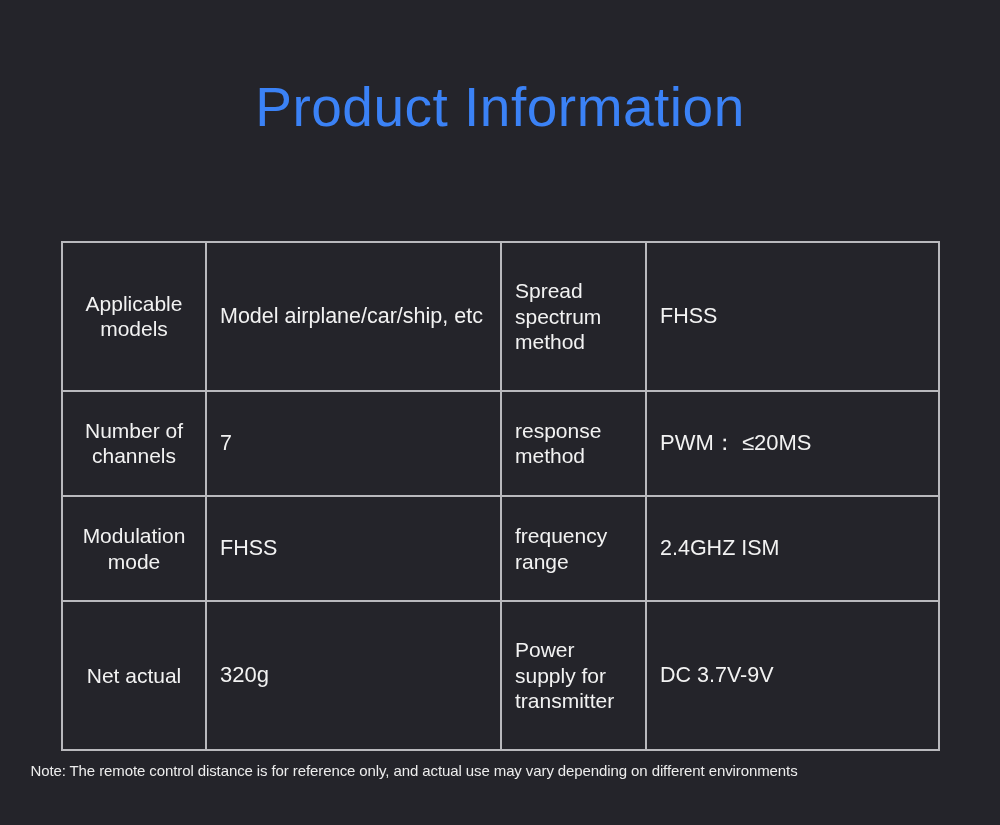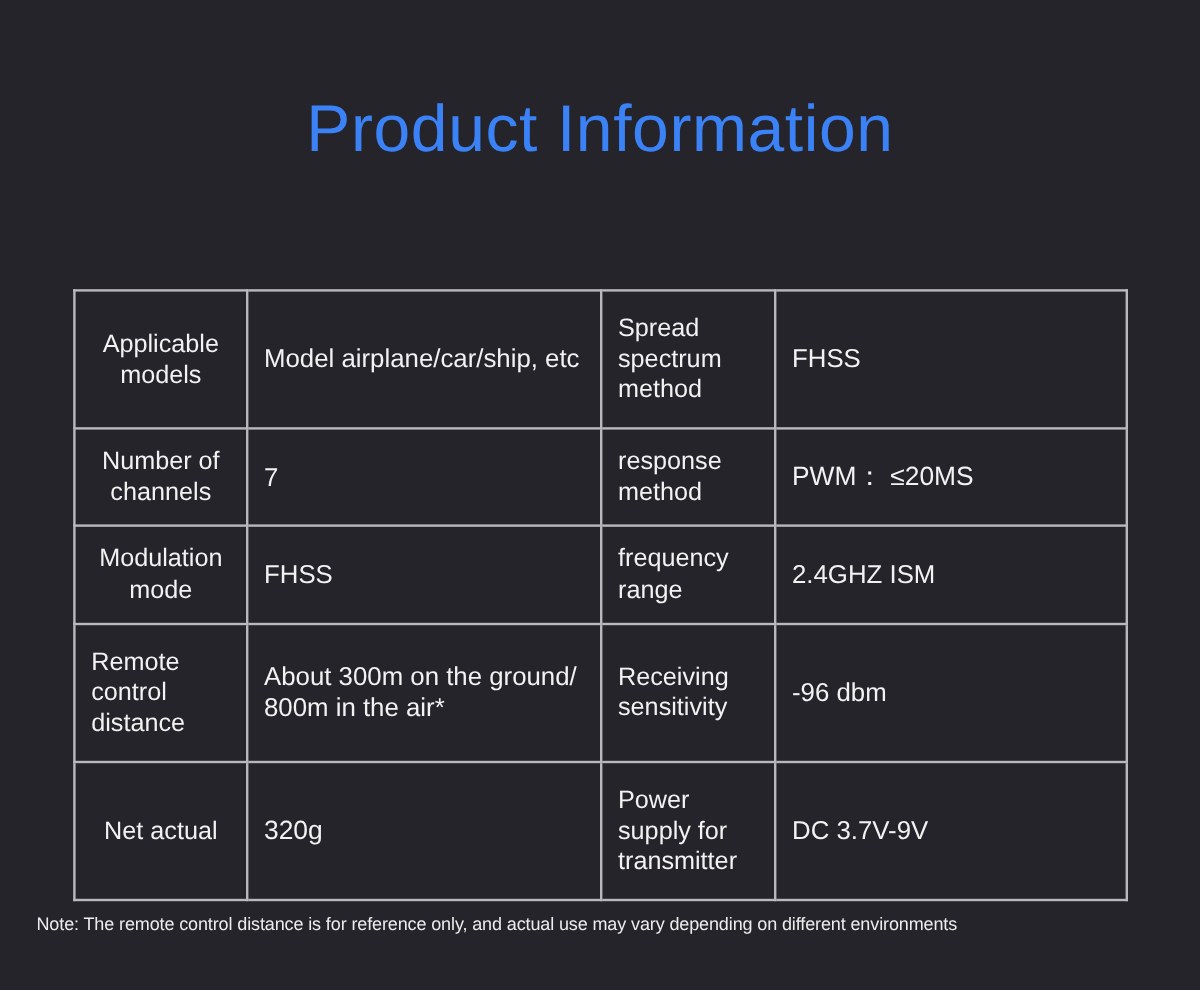--- a/index.html
+++ b/index.html
@@ -115,12 +115,6 @@
       <td class="value">2.4GHZ  ISM</td>
     </tr>
     <tr>
-      <td class="label left">Remote control distance</td>
-      <td class="value">About 300m on the ground/ 800m in the air*</td>
-      <td class="label left">Receiving sensitivity</td>
-      <td class="value">-96 dbm</td>
-    </tr>
-    <tr>
       <td class="label center">Net actual</td>
       <td class="value big">320g</td>
       <td class="label left">Power supply for transmitter</td>

